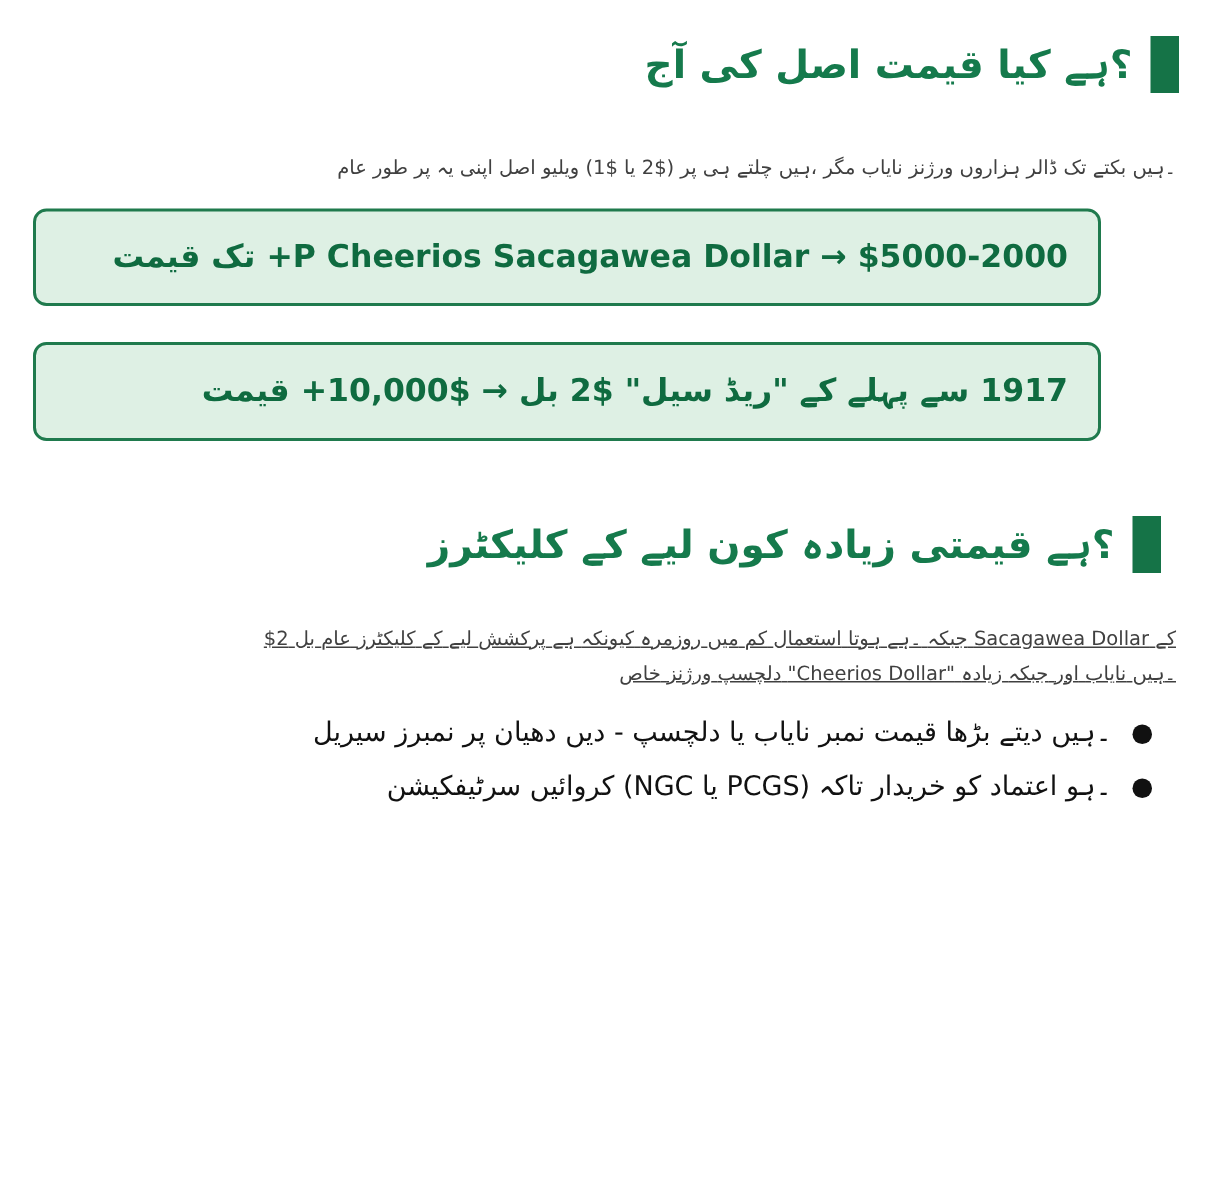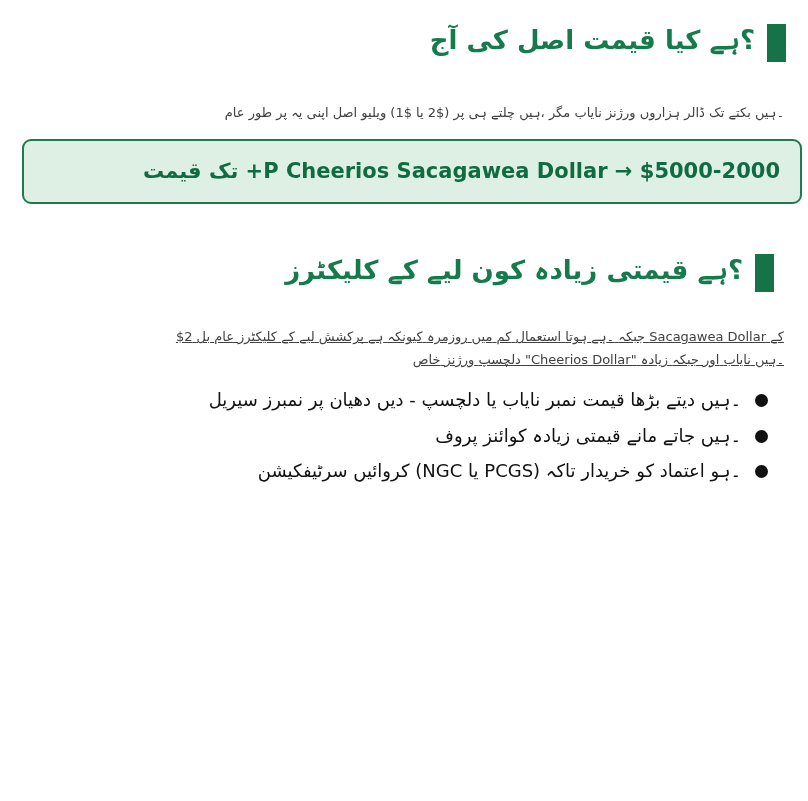--- a/index.html
+++ b/index.html
@@ -10,7 +10,7 @@
   }
   
   .heading-row{
-    display:flex;justify-content:flex-end;align-items:flex-start;
+    display:flex;justify-content:flex-end;align-items:flex-end;
     gap:12px;
   }
   .heading-text{

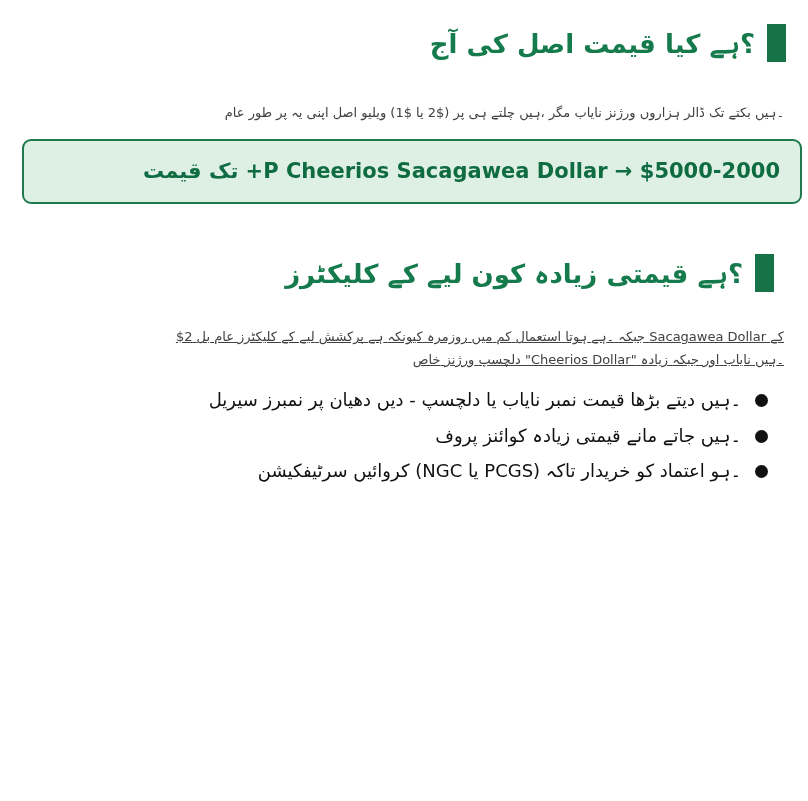--- a/index.html
+++ b/index.html
@@ -30,7 +30,7 @@
   .par-line{display:block;text-decoration:underline;}
   .value-box{
     background:#def0e4;border:2px solid #1f7a4d;border-radius:9px;
-    box-sizing:border-box;width:780px;margin:0 0 24px 0;
+    box-sizing:border-box;width:712px;margin:0 0 24px 0;
     padding:15px 20px;text-align:right;
   }
   .value-box .box-line{

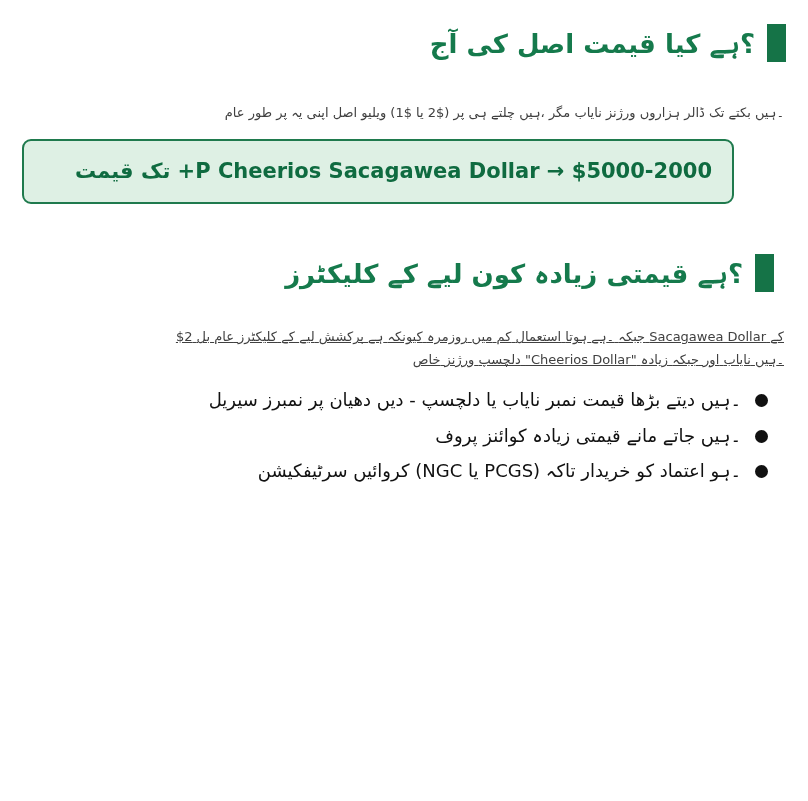--- a/index.html
+++ b/index.html
@@ -68,6 +68,9 @@
     <div class="box-line"><bdi dir="rtl">قیمت</bdi> <bdi dir="rtl">تک</bdi> <bdi dir="ltr">+P Cheerios Sacagawea Dollar → $5000-2000</bdi></div>
   </div>
 
+  <div class="value-box box2">
+    <div class="box-line"><bdi dir="rtl">قیمت</bdi> <bdi dir="ltr">+10,000$</bdi> <bdi dir="ltr">→</bdi> <bdi dir="rtl">بل</bdi> <bdi dir="ltr">2$</bdi> <bdi dir="rtl">"ریڈ سیل"</bdi> <bdi dir="rtl">کے</bdi> <bdi dir="rtl">پہلے</bdi> <bdi dir="rtl">سے</bdi> <bdi dir="ltr">1917</bdi></div>
+  </div>
 
   <div class="heading-row h2-row">
     <div class="heading-text"><bdi dir="rtl">کلیکٹرز</bdi> <bdi dir="rtl">کے</bdi> <bdi dir="rtl">لیے</bdi> <bdi dir="rtl">کون</bdi> <bdi dir="rtl">زیادہ</bdi> <bdi dir="rtl">قیمتی</bdi> <bdi dir="rtl">ہے</bdi><bdi dir="ltr">؟</bdi></div>

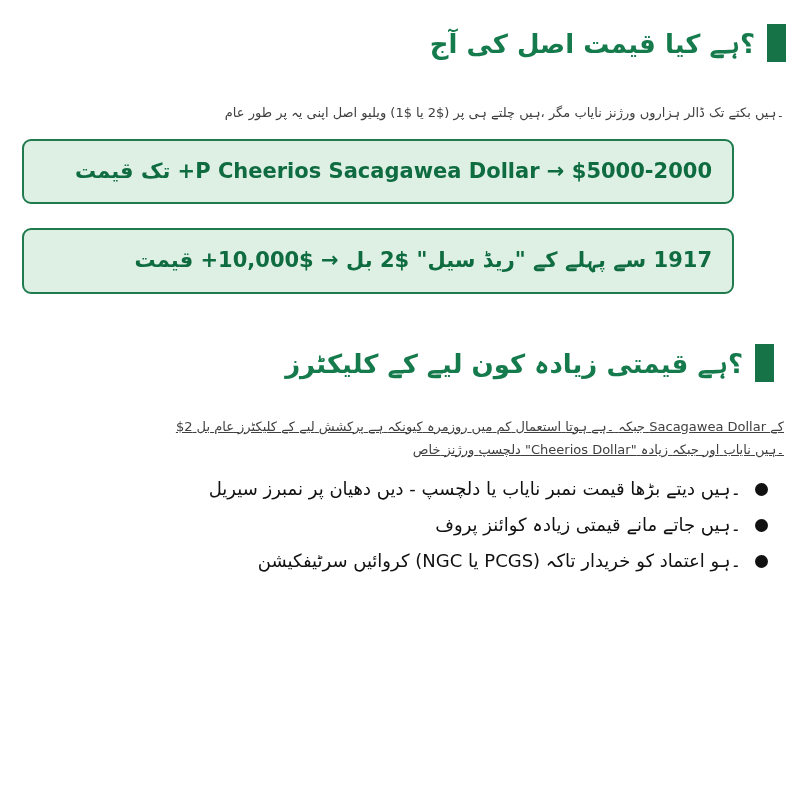--- a/index.html
+++ b/index.html
@@ -89,10 +89,6 @@
       <span class="bullet-dot"></span>
     </div>
     <div class="bullet-row">
-      <span class="bullet-text"><bdi dir="rtl">پروف</bdi> <bdi dir="rtl">کوائنز</bdi> <bdi dir="rtl">زیادہ</bdi> <bdi dir="rtl">قیمتی</bdi> <bdi dir="rtl">مانے</bdi> <bdi dir="rtl">جاتے</bdi> <bdi dir="rtl">ہیں</bdi><bdi dir="ltr">۔</bdi></span>
-      <span class="bullet-dot"></span>
-    </div>
-    <div class="bullet-row">
       <span class="bullet-text"><bdi dir="rtl">سرٹیفکیشن</bdi> <bdi dir="rtl">کروائیں</bdi> <bdi dir="ltr">(NGC</bdi> <bdi dir="rtl">یا</bdi> <bdi dir="ltr">PCGS)</bdi> <bdi dir="rtl">تاکہ</bdi> <bdi dir="rtl">خریدار</bdi> <bdi dir="rtl">کو</bdi> <bdi dir="rtl">اعتماد</bdi> <bdi dir="rtl">ہو</bdi><bdi dir="ltr">۔</bdi></span>
       <span class="bullet-dot"></span>
     </div>

